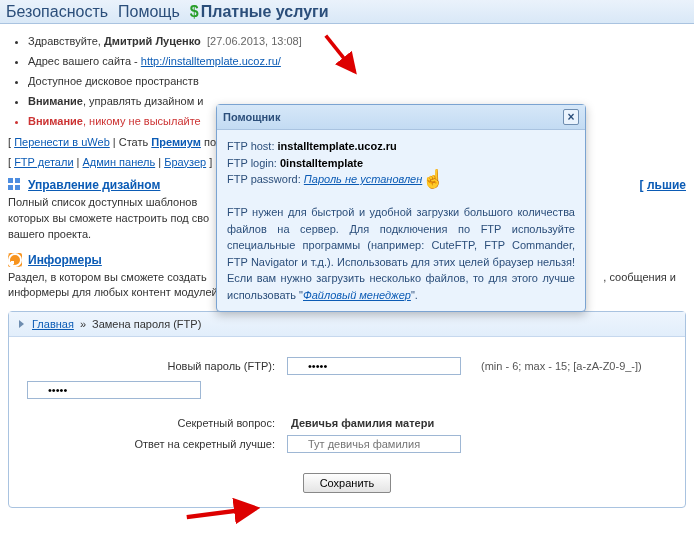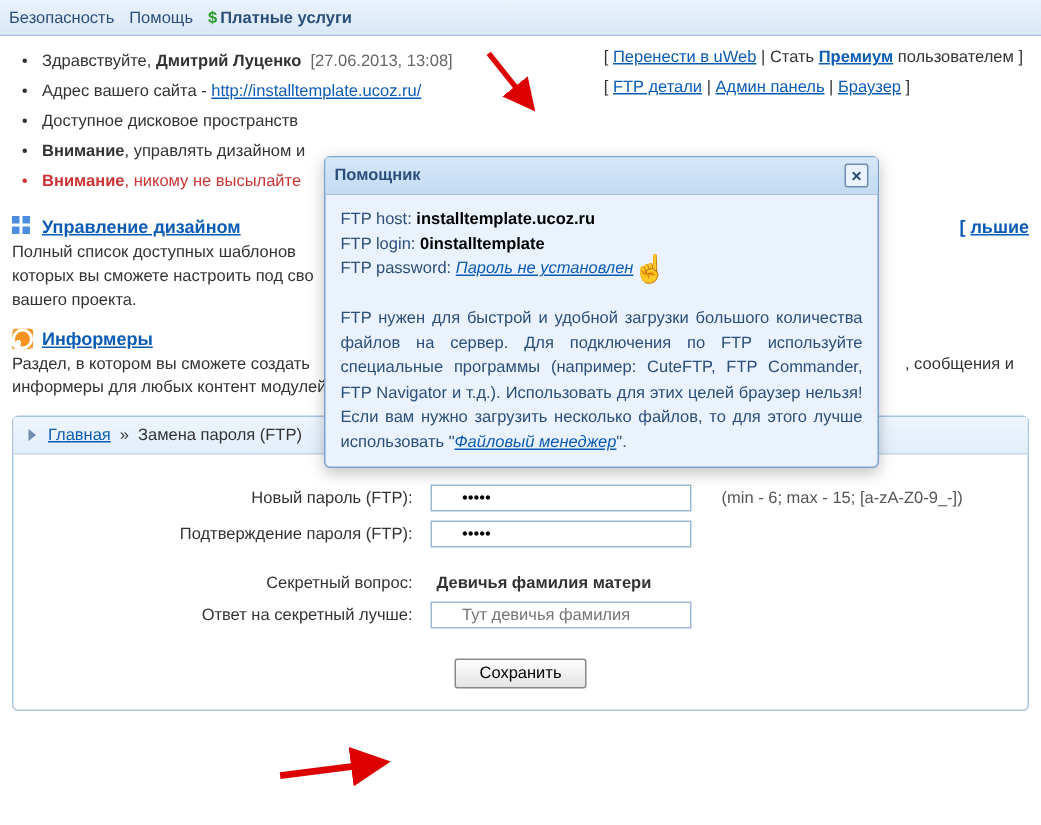--- a/index.html
+++ b/index.html
@@ -24,7 +24,7 @@
     align-items: center;
     padding: 0 6px;
     color: #2b4e7a;
-    font-size: 11px;
+    font-size: 16px;
   }
   .topbar .left { display: flex; gap: 10px; align-items: center; }
   .topbar .right { margin-left: auto; display: flex; gap: 10px; align-items: center; }

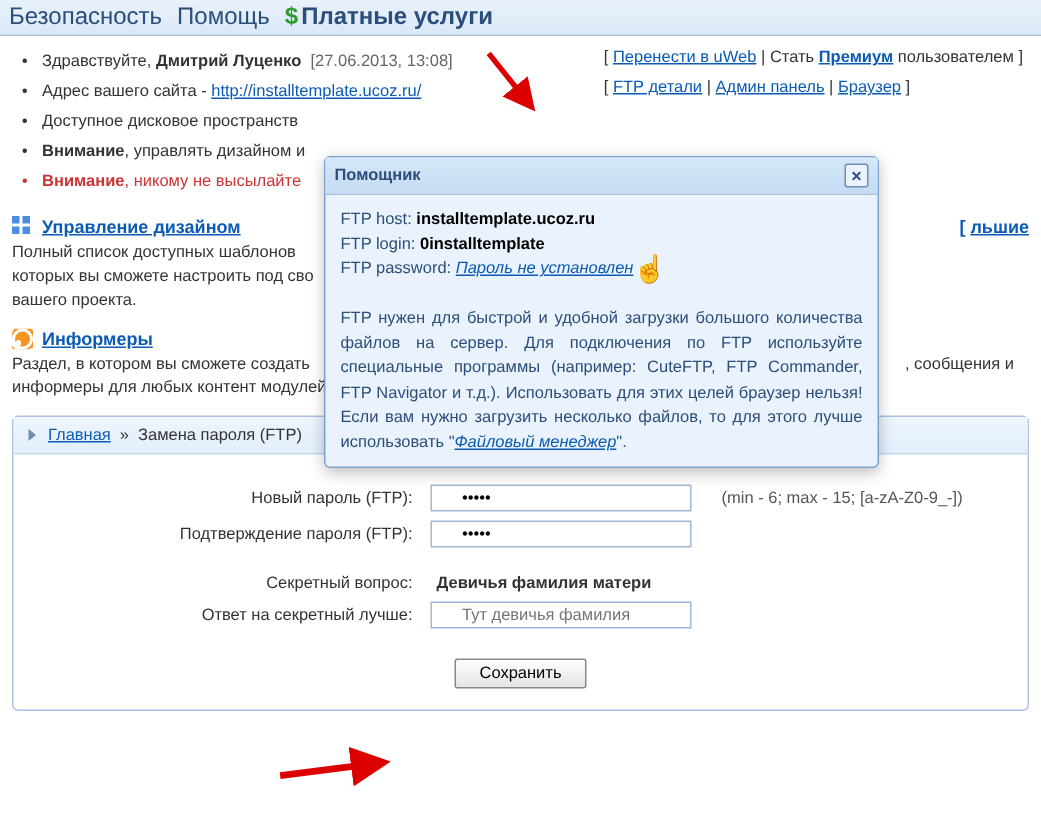--- a/index.html
+++ b/index.html
@@ -58,7 +58,7 @@
   .para { margin: 3px 0 10px 0; line-height: 1.45; }
 
   .topright-links { float: right; margin-top: 2px; margin-right: 4px; }
-  .header-row { display:flex; align-items:flex-start; justify-content:space-between; }
+  .header-row { display:flex; align-items:flex-start; justify-content:space-between;flex-direction:column; }
   .header-left { max-width: 310px; }
 
   

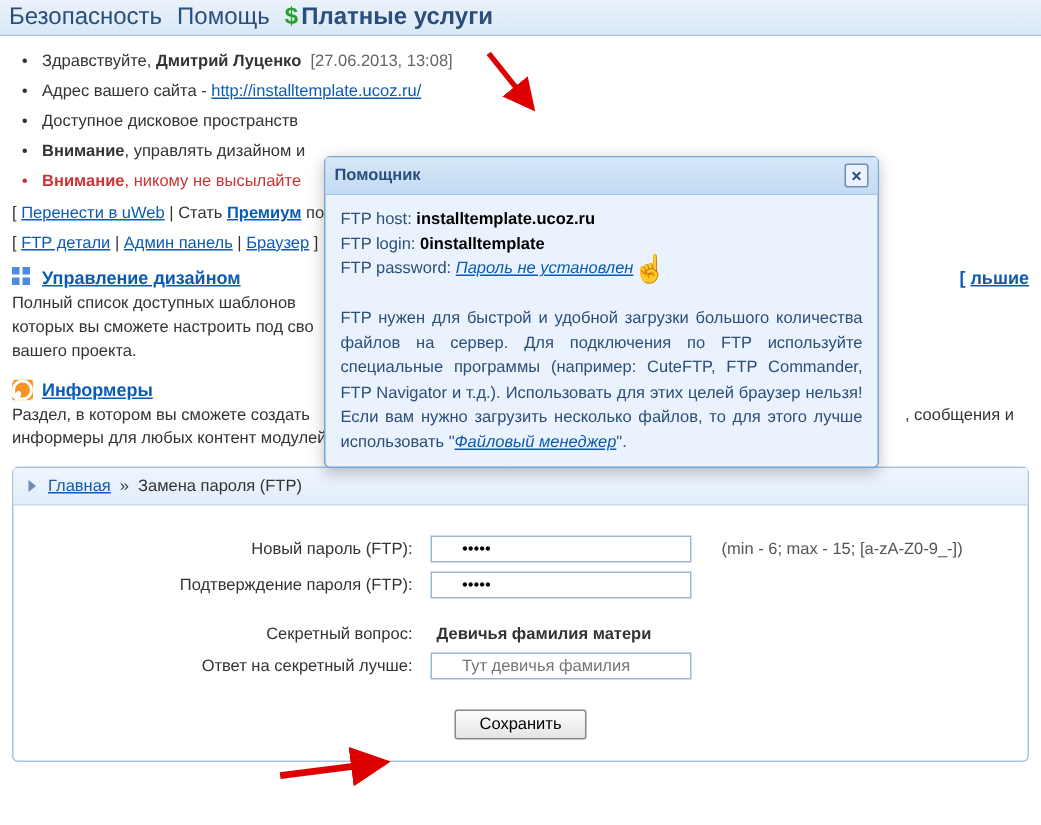--- a/index.html
+++ b/index.html
@@ -209,7 +209,6 @@
         <div class="hint">(min - 6; max - 15; [a-zA-Z0-9_-])</div>
       </div>
       <div class="form-row">
-        <div class="flabel">Подтверждение пароля (FTP):</div>
         <input type="password" value="•••••" style="">
       </div>
 

